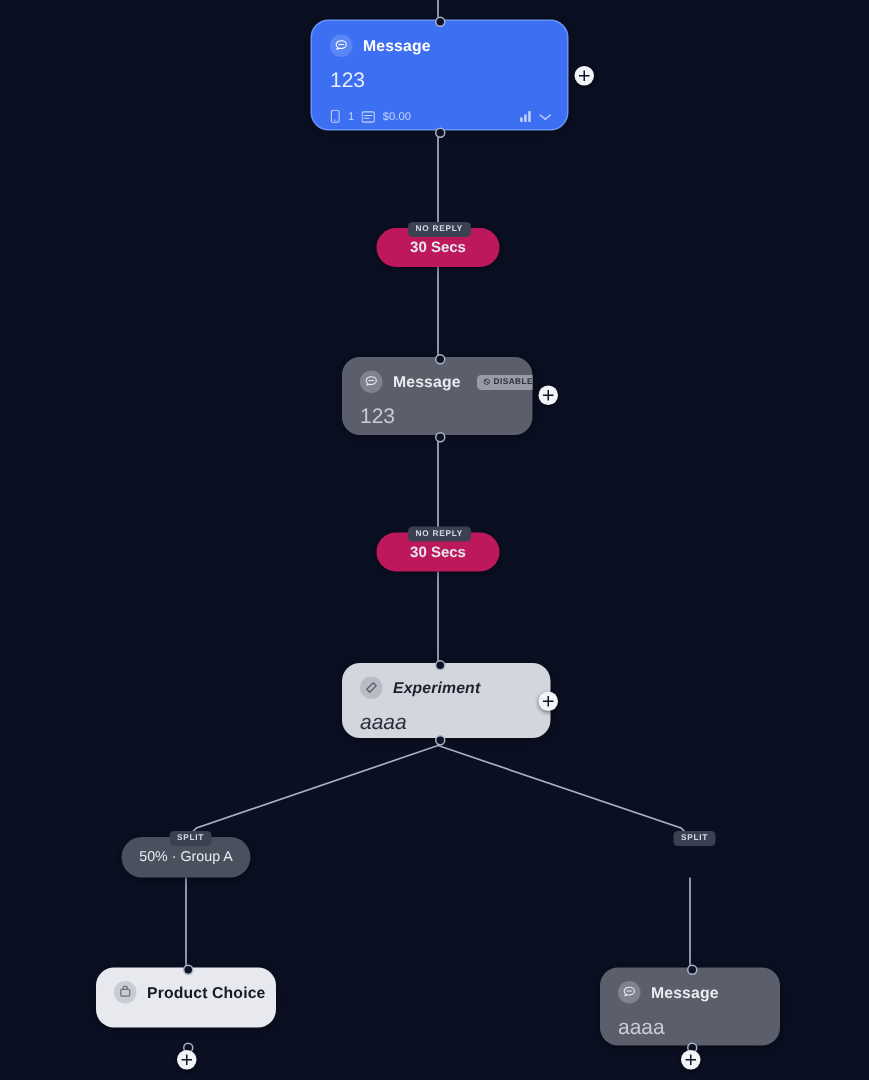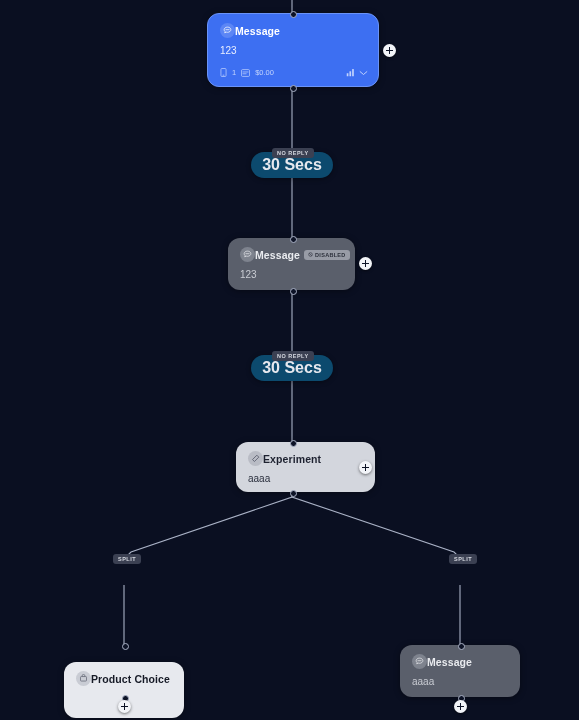--- a/index.html
+++ b/index.html
@@ -40,6 +40,7 @@
   .node-head {
     display: flex;
     align-items: center;
+    gap: 7px;
     padding: 9px 12px 3px 12px;
   }
   .node-icon {

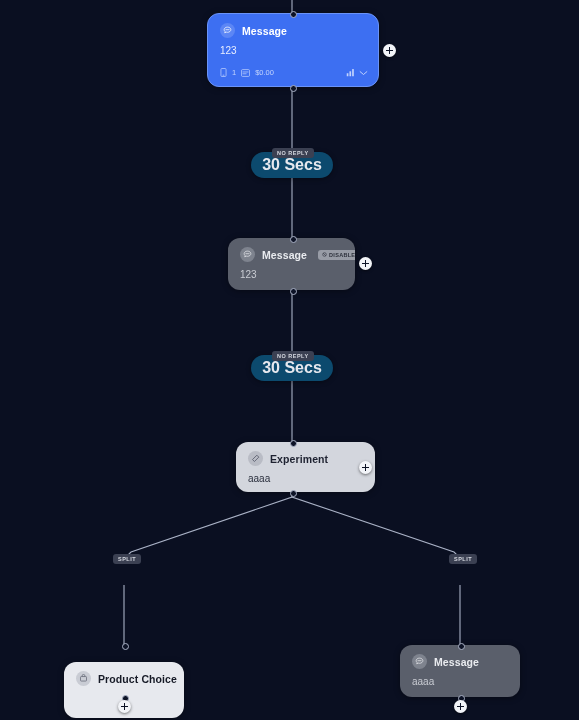--- a/index.html
+++ b/index.html
@@ -60,7 +60,7 @@
   }
   .node-body {
     padding: 4px 12px 9px 12px;
-    font-size: 10px;
+    font-size: 14px;
   }
   .node-foot {
     display: flex;

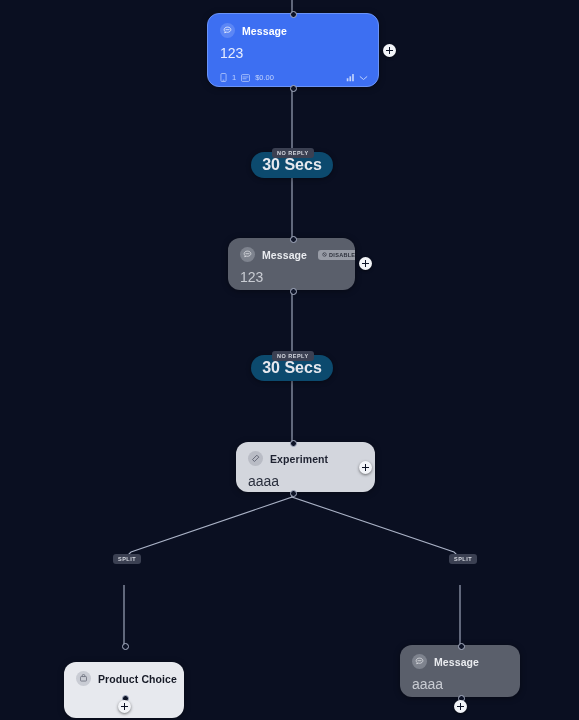--- a/index.html
+++ b/index.html
@@ -144,13 +144,13 @@
   
   .pill {
     position: absolute;
-    background: #0c4a6e;
+    background: #be185d;
     border-radius: 18px;
     display: flex;
     align-items: center;
     justify-content: center;
     color: #e6e8ee;
-    font-size: 16px;
+    font-size: 10px;
     font-weight: bold;
     box-shadow: 0 1px 5px rgba(0,0,0,.4);
   }

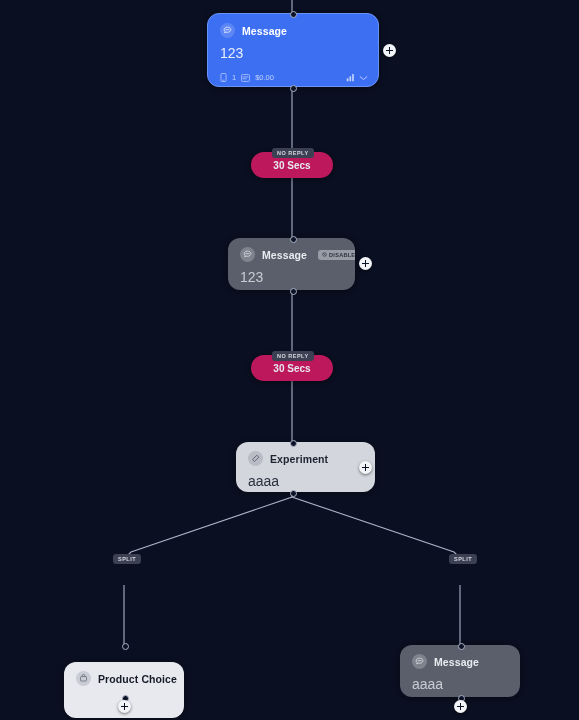--- a/index.html
+++ b/index.html
@@ -308,7 +308,7 @@
     <span>30 Secs</span>
   </div>
 
-  <div class="node node-light" style="left:236px; top:442px; width:139px; height:50px;">
+  <div class="node node-light" style="left:228px; top:442px; width:139px; height:50px;font-style:italic;">
     <div class="node-head">
       <span class="node-icon">
         <svg class="icon-svg" width="9" height="9" viewBox="0 0 12 12">

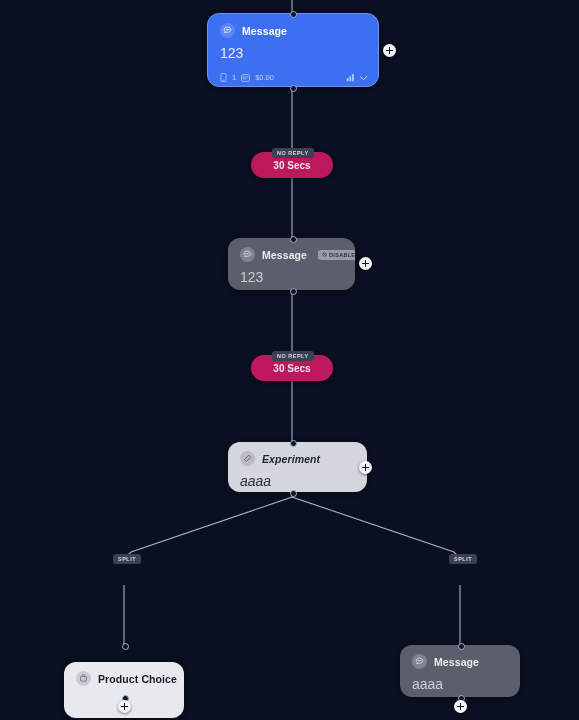--- a/index.html
+++ b/index.html
@@ -324,6 +324,9 @@
   <div class="plus-btn" style="left:359px; top:461px;"></div>
 
   <div class="pill-label" style="left:113px; top:554px;">SPLIT</div>
+  <div class="pill pill-split" style="left:81px; top:558px; width:86px; height:27px;">
+    <span>50% · Group A</span>
+  </div>
 
   <div class="pill-label" style="left:449px; top:554px;">SPLIT</div>
 

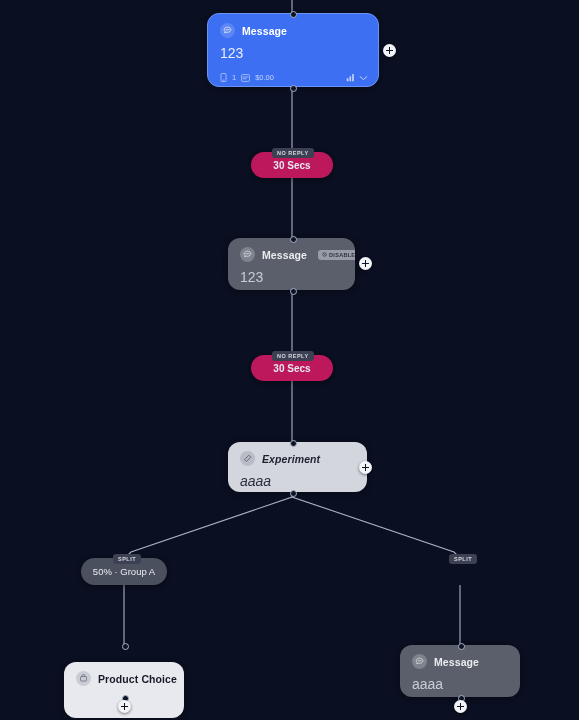--- a/index.html
+++ b/index.html
@@ -330,7 +330,7 @@
 
   <div class="pill-label" style="left:449px; top:554px;">SPLIT</div>
 
-  <div class="node node-white" style="left:64px; top:645px; width:120px; height:56px;margin-top:17px;">
+  <div class="node node-white" style="left:64px; top:645px; width:120px; height:40px;">
     <div class="node-head">
       <span class="node-icon">
         <svg class="icon-svg" width="9" height="9" viewBox="0 0 12 12">

